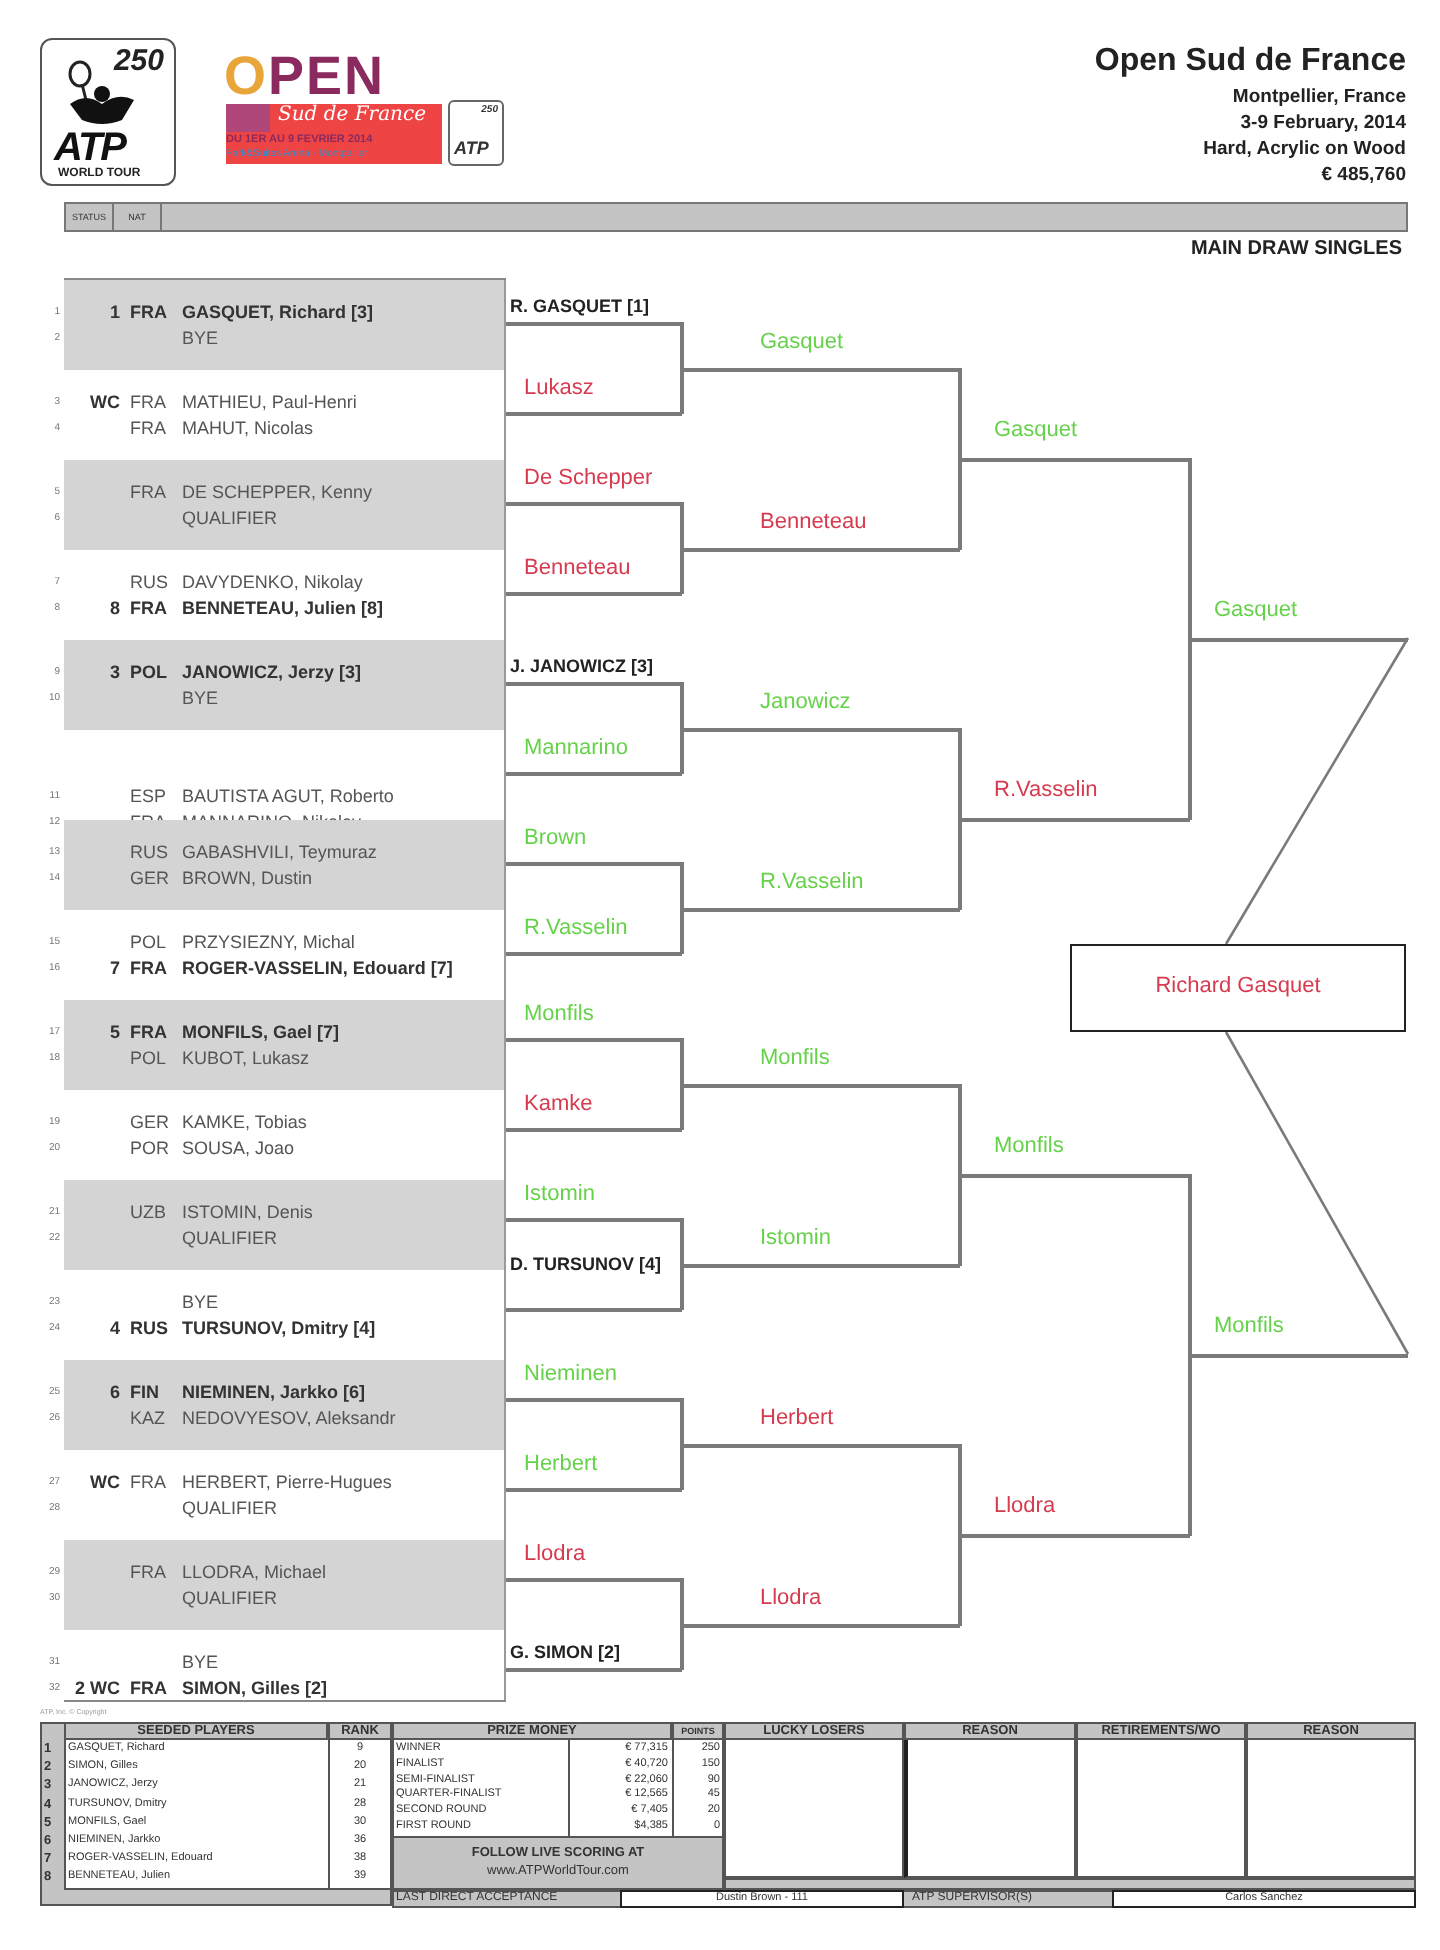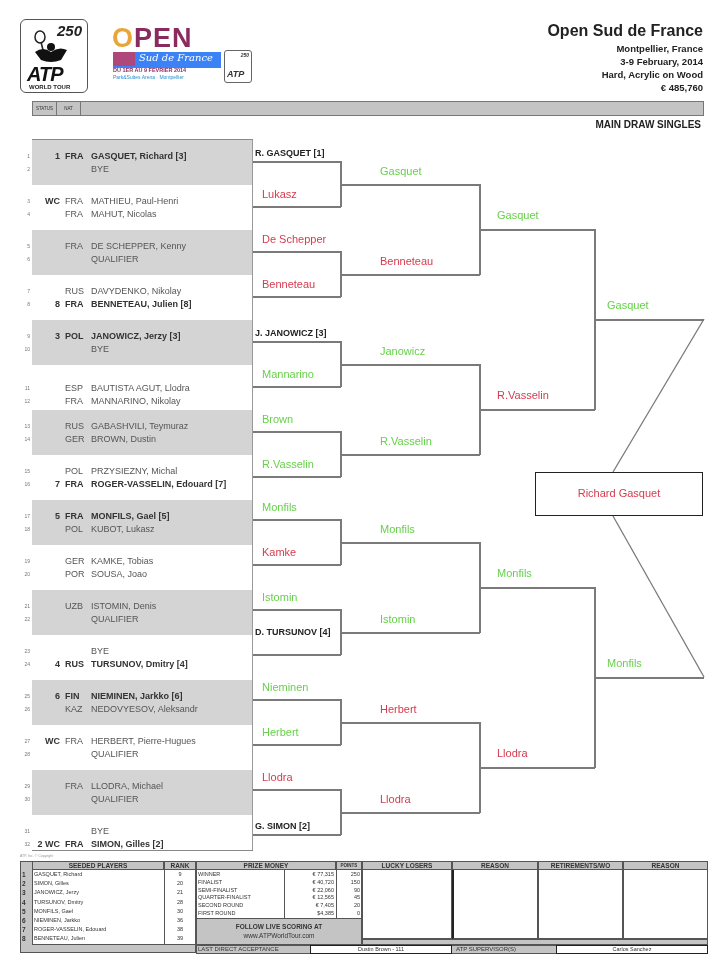--- a/index.html
+++ b/index.html
@@ -17,7 +17,7 @@
   .open-logo { left: 110px; top: 27px; width: 110px; height: 60px; }
   .open-logo .open { position: absolute; left: 2px; top: -4px; font-size: 27px; font-weight: bold; color: #8a2a5e; letter-spacing: 1px; }
   .open-logo .open .dot { color: #e8a63a; }
-  .open-logo .sud { position: absolute; left: 3px; top: 25px; width: 108px; height: 16px; background: #3b82f6; }
+  .open-logo .sud { position: absolute; left: 3px; top: 25px; width: 108px; height: 30px; background: #ef4444; }
   .open-logo .sud .mag { position: absolute; left: 0; top: 0; width: 22px; height: 14px; background: #b0477a; }
   .open-logo .sud span { position: absolute; left: 26px; top: 0px; font-family: "DejaVu Serif", serif; font-style: italic; font-size: 10px; color: #fff; }
   .open-logo .dates { position: absolute; left: 3px; top: 40px; font-size: 5.5px; font-weight: bold; color: #8a2a5e; white-space: nowrap; }

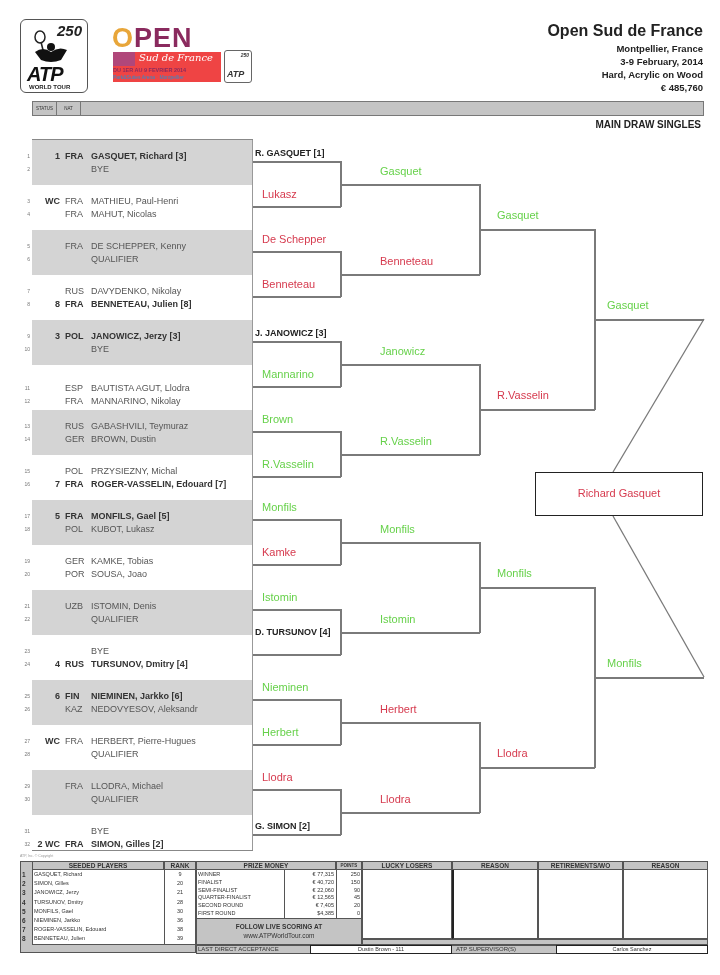--- a/index.html
+++ b/index.html
@@ -183,7 +183,7 @@
         <span class="name">BYE</span>
       </div>
     </div>
-    <div class="pair" style="top: 372px;">
+    <div class="pair" style="top: 382px;">
       <div class="row r1">
         <span class="line-no">11</span>
         <span class="seed"></span>

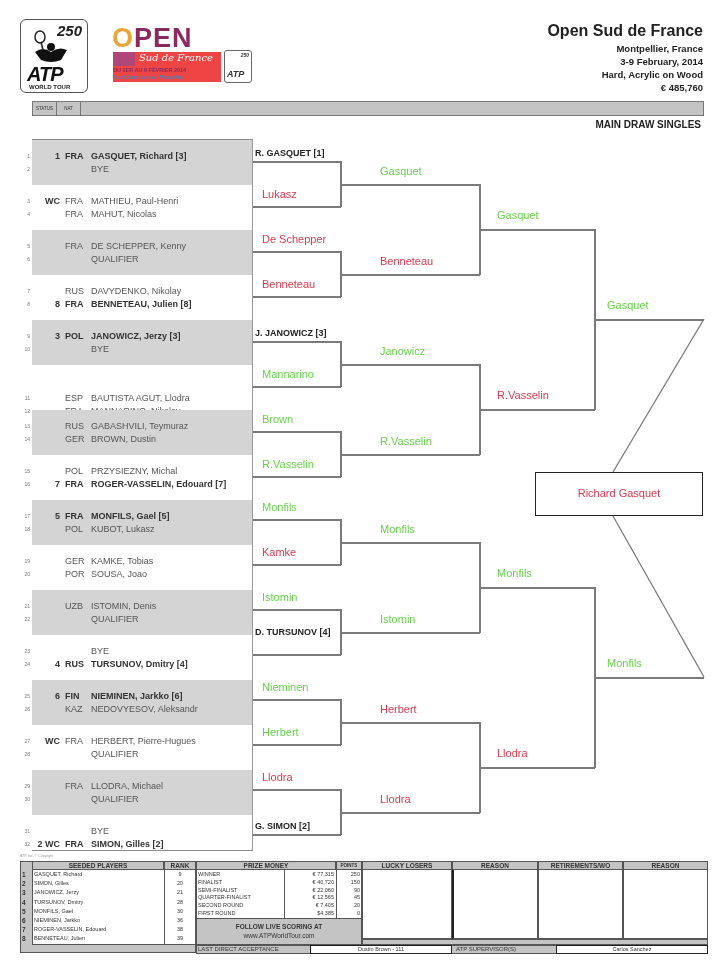--- a/index.html
+++ b/index.html
@@ -188,7 +188,7 @@
         <span class="line-no">11</span>
         <span class="seed"></span>
         <span class="nat">ESP</span>
-        <span class="name">BAUTISTA AGUT, Llodra</span>
+        <span class="name">BAUTISTA AGUT, Roberto</span>
       </div>
       <div class="row r2">
         <span class="line-no">12</span>

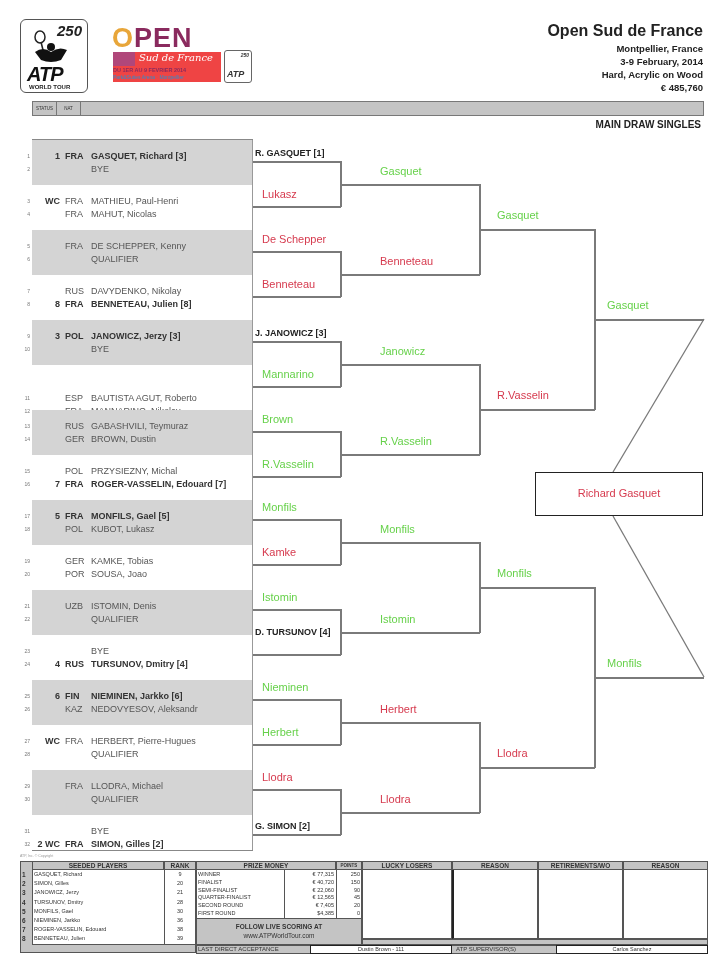--- a/index.html
+++ b/index.html
@@ -230,7 +230,7 @@
         <span class="line-no">17</span>
         <span class="seed">5</span>
         <span class="nat">FRA</span>
-        <span class="name">MONFILS, Gael [5]</span>
+        <span class="name">MONFILS, Gael [7]</span>
       </div>
       <div class="row r2">
         <span class="line-no">18</span>

